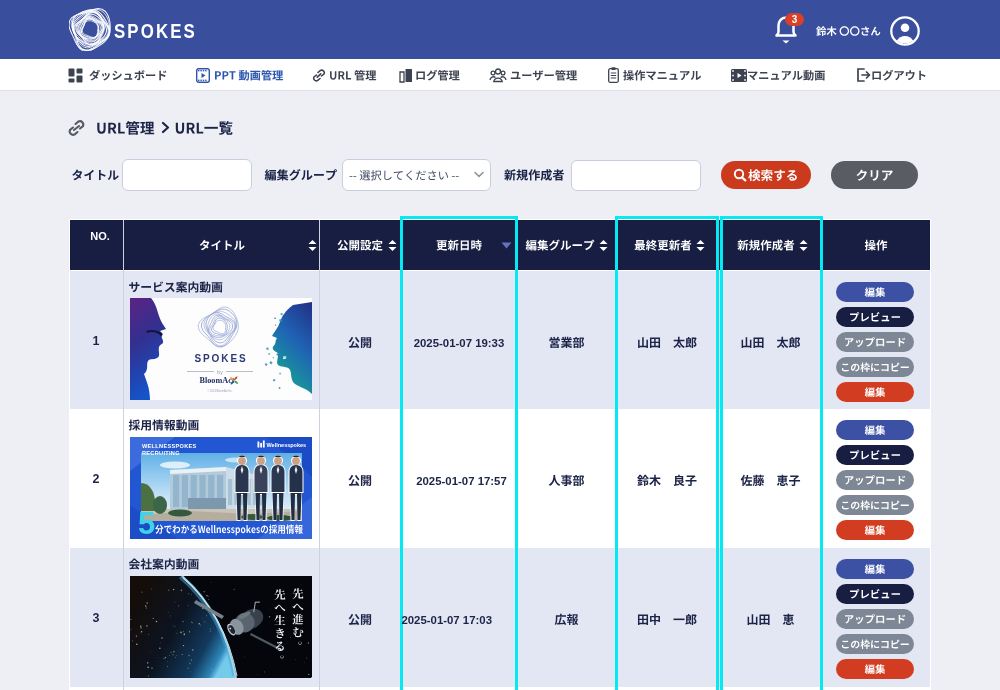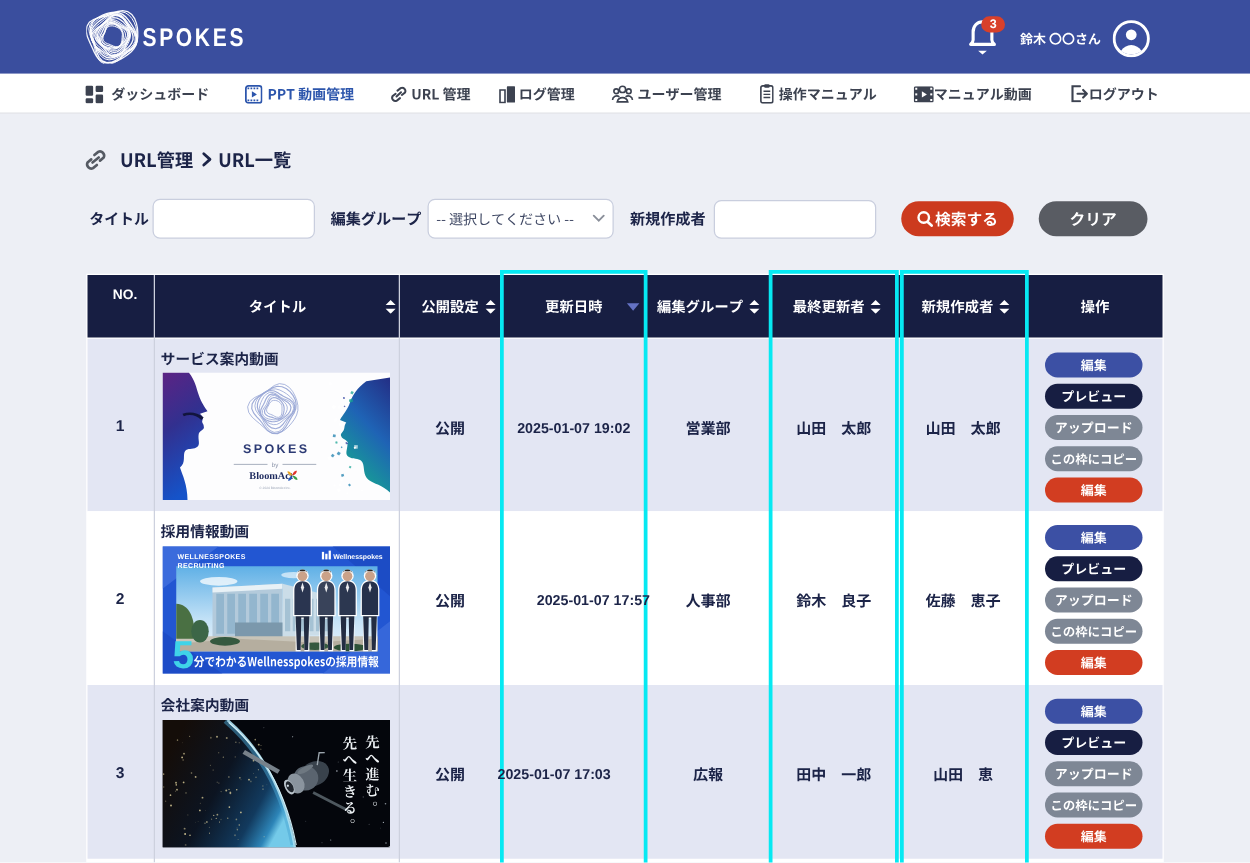--- a/index.html
+++ b/index.html
@@ -152,7 +152,7 @@
 <div style="position:absolute;background:#06e9f2;box-shadow:0 0 2px #06e9f2;left:615px;top:215.5px;width:104px;height:480px;background:transparent;border:3px solid #06e9f2;box-shadow:none"></div>
 <div style="position:absolute;background:#06e9f2;box-shadow:0 0 2px #06e9f2;left:719.5px;top:215.5px;width:103px;height:480px;background:transparent;border:3px solid #06e9f2;box-shadow:none"></div>
 <div style="position:absolute;left:70px;top:271px;width:52px;height:139px;display:flex;align-items:center;justify-content:center;font:700 12.5px 'Liberation Sans',sans-serif;color:#1c2448">1</div>
-<div style="position:absolute;left:403px;top:336.5px;width:112px;text-align:center;white-space:nowrap;font:600 11.4px 'Liberation Sans',sans-serif;color:#1c2448">2025-01-07 19:02</div>
+<div style="position:absolute;left:403px;top:336.5px;width:112px;text-align:center;white-space:nowrap;font:600 11.4px 'Liberation Sans',sans-serif;color:#1c2448">2025-01-07 19:33</div>
 <div style="position:absolute;left:836px;top:282px;width:78px;height:20px;border-radius:10px;background:#3c50a4"></div>
 <div style="position:absolute;left:836px;top:307px;width:78px;height:20px;border-radius:10px;background:#171e42"></div>
 <div style="position:absolute;left:836px;top:332px;width:78px;height:20px;border-radius:10px;background:#7e8795"></div>

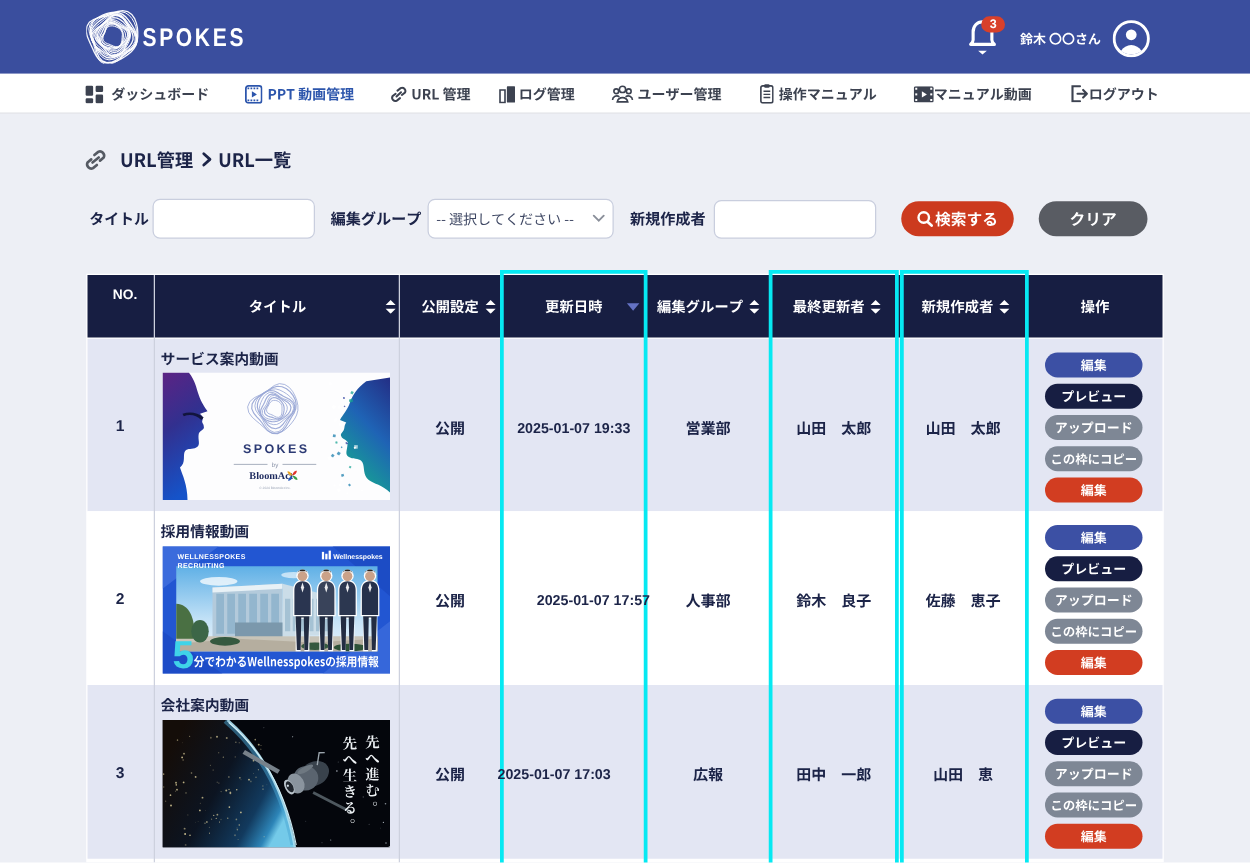--- a/index.html
+++ b/index.html
@@ -159,7 +159,7 @@
 <div style="position:absolute;left:836px;top:357px;width:78px;height:20px;border-radius:10px;background:#7e8795"></div>
 <div style="position:absolute;left:836px;top:382px;width:78px;height:20px;border-radius:10px;background:#d23d21"></div>
 <div style="position:absolute;left:70px;top:409px;width:52px;height:139px;display:flex;align-items:center;justify-content:center;font:700 12.5px 'Liberation Sans',sans-serif;color:#1c2448">2</div>
-<div style="position:absolute;left:403px;top:474.5px;width:117px;text-align:right;white-space:nowrap;font:600 11.4px 'Liberation Sans',sans-serif;color:#1c2448">2025-01-07 17:57</div>
+<div style="position:absolute;left:403px;top:474.5px;width:117px;text-align:center;white-space:nowrap;font:600 11.4px 'Liberation Sans',sans-serif;color:#1c2448">2025-01-07 17:57</div>
 <div style="position:absolute;left:836px;top:420px;width:78px;height:20px;border-radius:10px;background:#3c50a4"></div>
 <div style="position:absolute;left:836px;top:445px;width:78px;height:20px;border-radius:10px;background:#171e42"></div>
 <div style="position:absolute;left:836px;top:470px;width:78px;height:20px;border-radius:10px;background:#7e8795"></div>

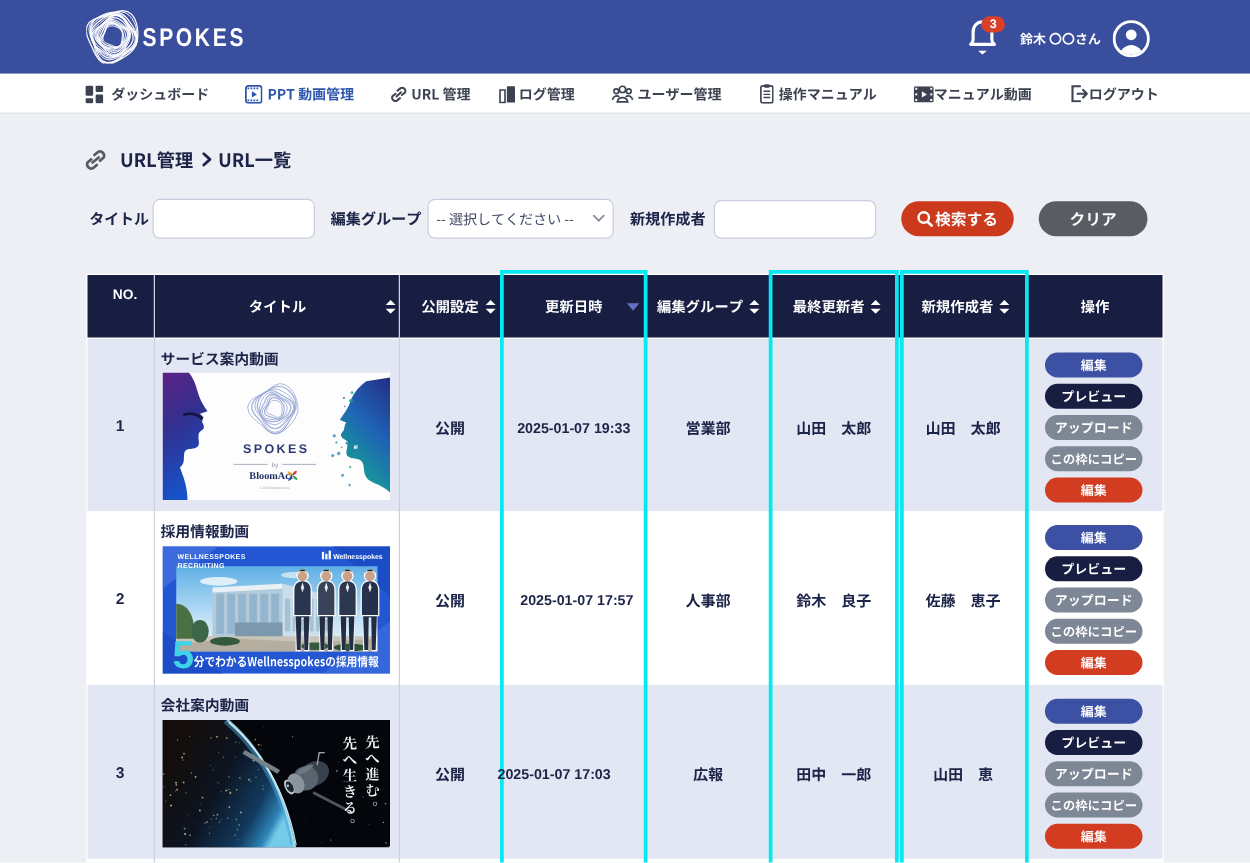--- a/index.html
+++ b/index.html
@@ -166,7 +166,7 @@
 <div style="position:absolute;left:836px;top:495px;width:78px;height:20px;border-radius:10px;background:#7e8795"></div>
 <div style="position:absolute;left:836px;top:520px;width:78px;height:20px;border-radius:10px;background:#d23d21"></div>
 <div style="position:absolute;left:70px;top:548px;width:52px;height:139px;display:flex;align-items:center;justify-content:center;font:700 12.5px 'Liberation Sans',sans-serif;color:#1c2448">3</div>
-<div style="position:absolute;left:398px;top:613.5px;width:112px;text-align:left;white-space:nowrap;font:600 11.4px 'Liberation Sans',sans-serif;color:#1c2448">2025-01-07 17:03</div>
+<div style="position:absolute;left:380px;top:613.5px;width:112px;text-align:right;white-space:nowrap;font:600 11.4px 'Liberation Sans',sans-serif;color:#1c2448">2025-01-07 17:03</div>
 <div style="position:absolute;left:836px;top:559px;width:78px;height:20px;border-radius:10px;background:#3c50a4"></div>
 <div style="position:absolute;left:836px;top:584px;width:78px;height:20px;border-radius:10px;background:#171e42"></div>
 <div style="position:absolute;left:836px;top:609px;width:78px;height:20px;border-radius:10px;background:#7e8795"></div>

